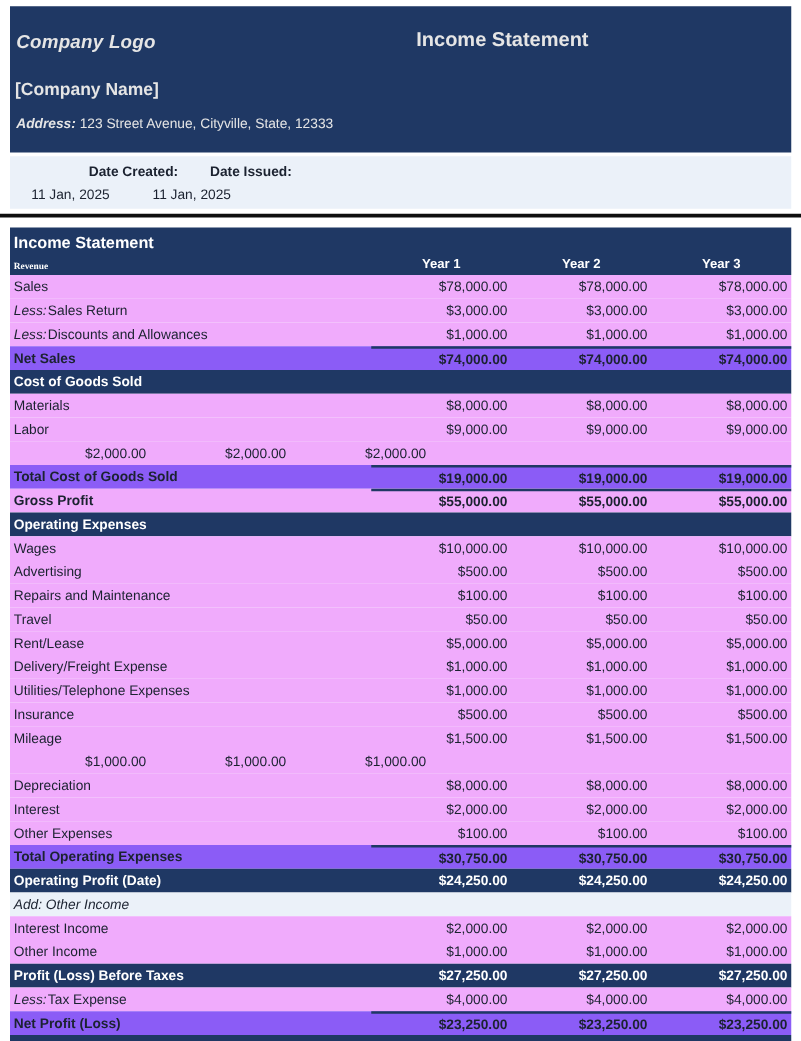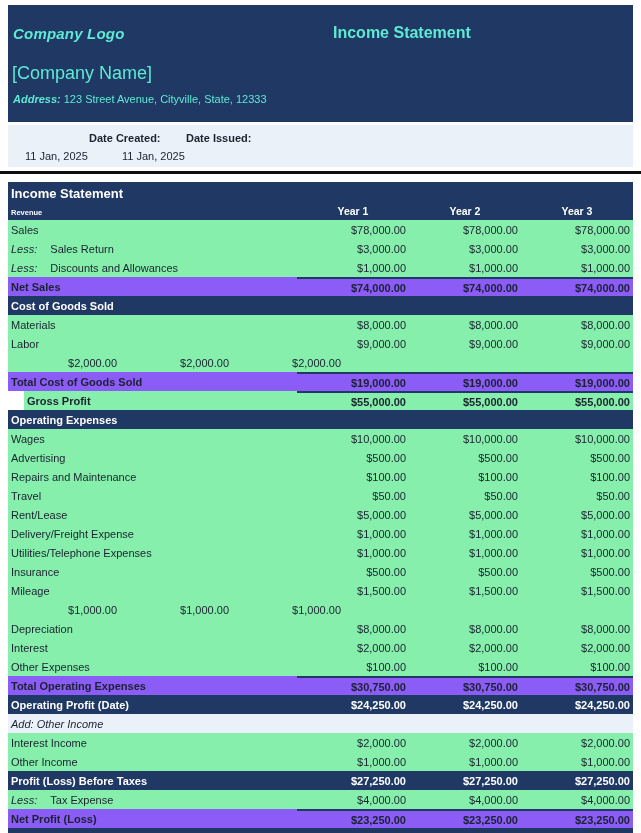--- a/index.html
+++ b/index.html
@@ -18,7 +18,7 @@
     margin:0 8px;
     height:117px;
     background:#1F3864;
-    color:#5eead4;
+    color:#e5e5e5;
   }
   .logo {
     position:absolute; left:5px; top:20px;

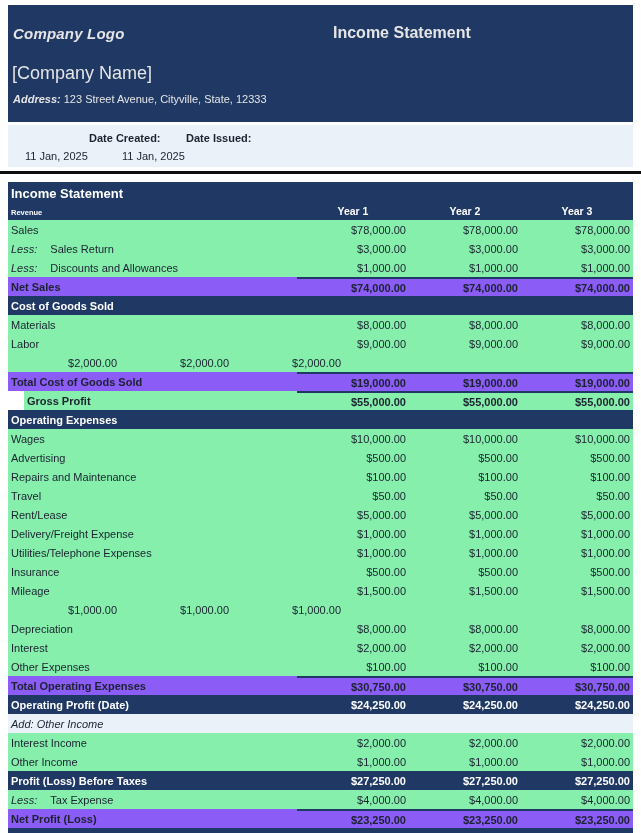--- a/index.html
+++ b/index.html
@@ -31,7 +31,7 @@
   }
   .cname {
     position:absolute; left:4px; top:58px;
-    font-size:18px; font-weight:normal;
+    font-size:14px; font-weight:bold;
   }
   .addr {
     position:absolute; left:5px; top:88px;

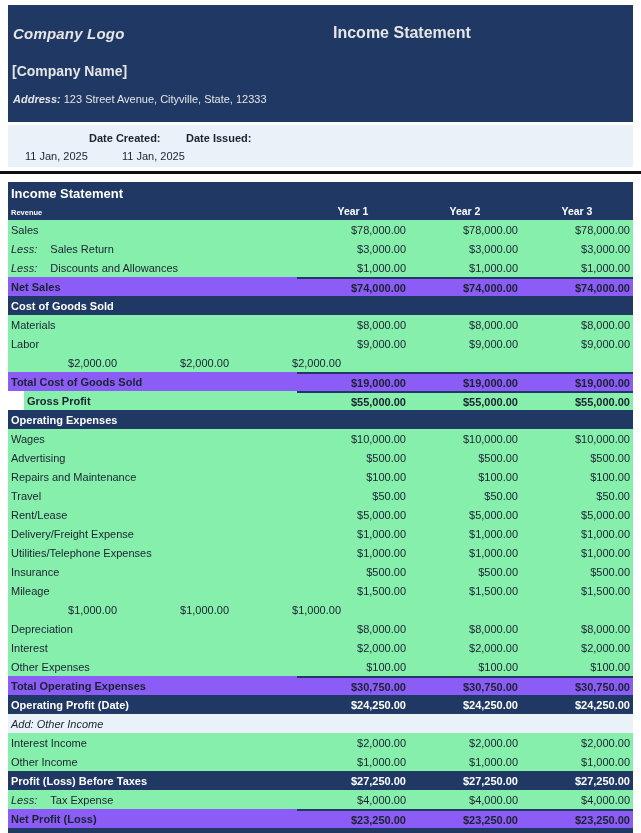--- a/index.html
+++ b/index.html
@@ -50,7 +50,7 @@
   .date-col { position:absolute; top:0; }
   .date-col.c1 { left:15px; }
   .date-col.c2 { left:112px; }
-  .date-label { position:absolute; top:7px; left:18px; font-weight:bold; white-space:nowrap;padding-left:48px; }
+  .date-label { position:absolute; top:7px; left:0; font-weight:bold; white-space:nowrap;padding-left:48px; }
   .date-value { position:absolute; top:25px; left:2px; white-space:nowrap; }
   .date-col { width:90px; height:42px; }
 

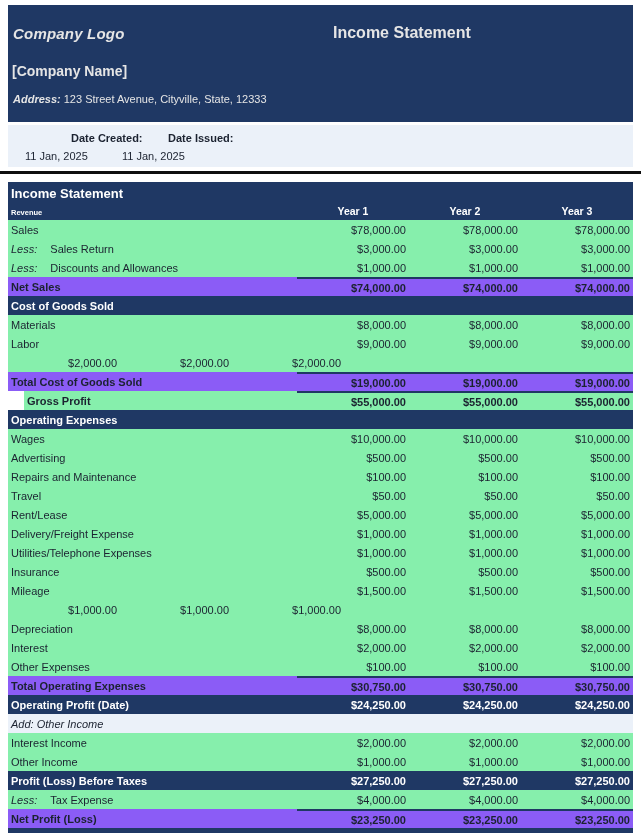--- a/index.html
+++ b/index.html
@@ -74,7 +74,7 @@
     display:flex; align-items:flex-end;
   }
   .colhead .revlabel {
-    flex:1; font-size:7.5px; font-weight:bold; padding-left:3px;
+    flex:1; font-size:7.5px; font-weight:bold; padding-left:3px;font-family:Liberation Serif, serif;
   }
   .colhead .yearwrap { display:flex; width:336px; }
   .colhead .yearhead {

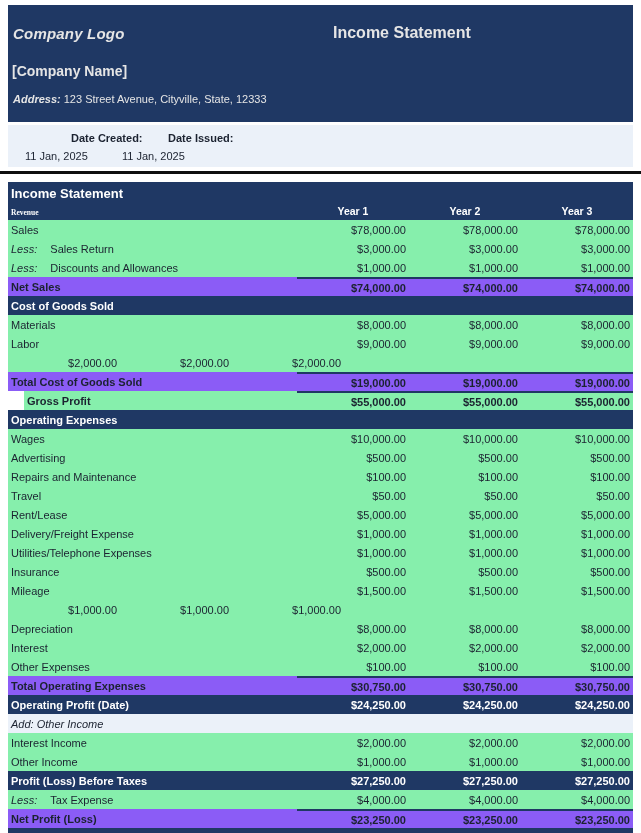--- a/index.html
+++ b/index.html
@@ -84,7 +84,7 @@
 
   .row {
     display:flex; height:19px; align-items:stretch;
-    font-size:11px; background:#86efac;
+    font-size:11px; background:#f0abfc;
   }
   .row .label {
     flex:1; display:flex; align-items:center;

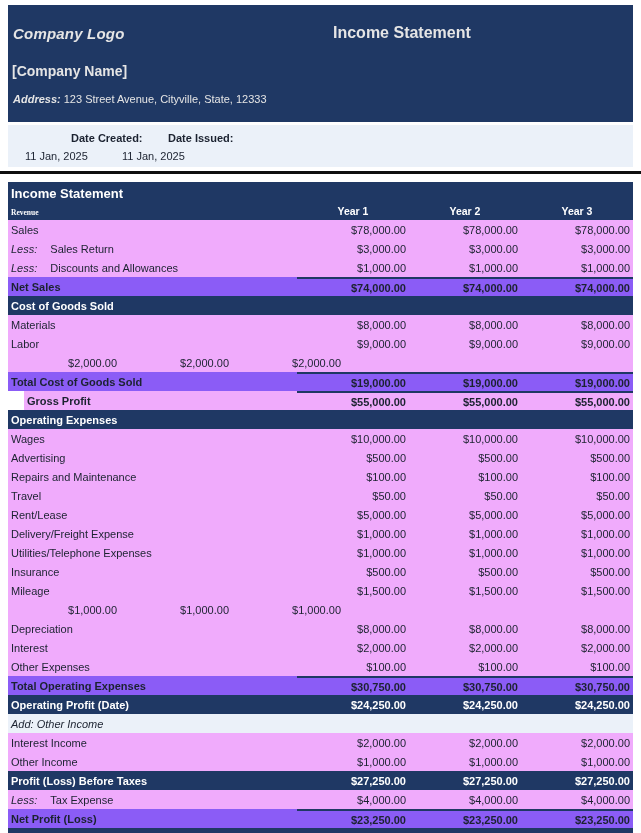--- a/index.html
+++ b/index.html
@@ -90,7 +90,7 @@
     flex:1; display:flex; align-items:center;
     padding-left:3px; white-space:nowrap;
   }
-  .row .label i { margin-right:13px; }
+  .row .label i { margin-right:1px; }
   .row .vals { display:flex; width:336px; }
   .row .val {
     width:112px; text-align:right; padding-right:3px;

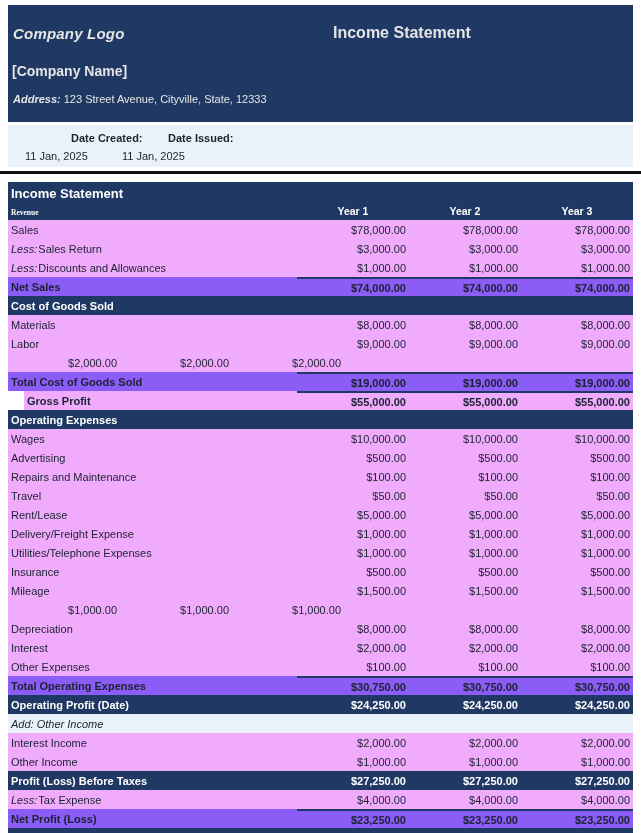--- a/index.html
+++ b/index.html
@@ -99,7 +99,7 @@
   .row.total        { background:#8b5cf6; font-weight:bold;gap:36px; }
   .row.total .vals,
   .row.total_plain .vals { border-top:2px solid #1F3864; }
-  .row.total_plain  { font-weight:bold;margin-left:16px; }
+  .row.total_plain  { font-weight:bold; }
   .row.section, .row.section_values {
     background:#1F3864; color:#ffffff; font-weight:bold;
   }

